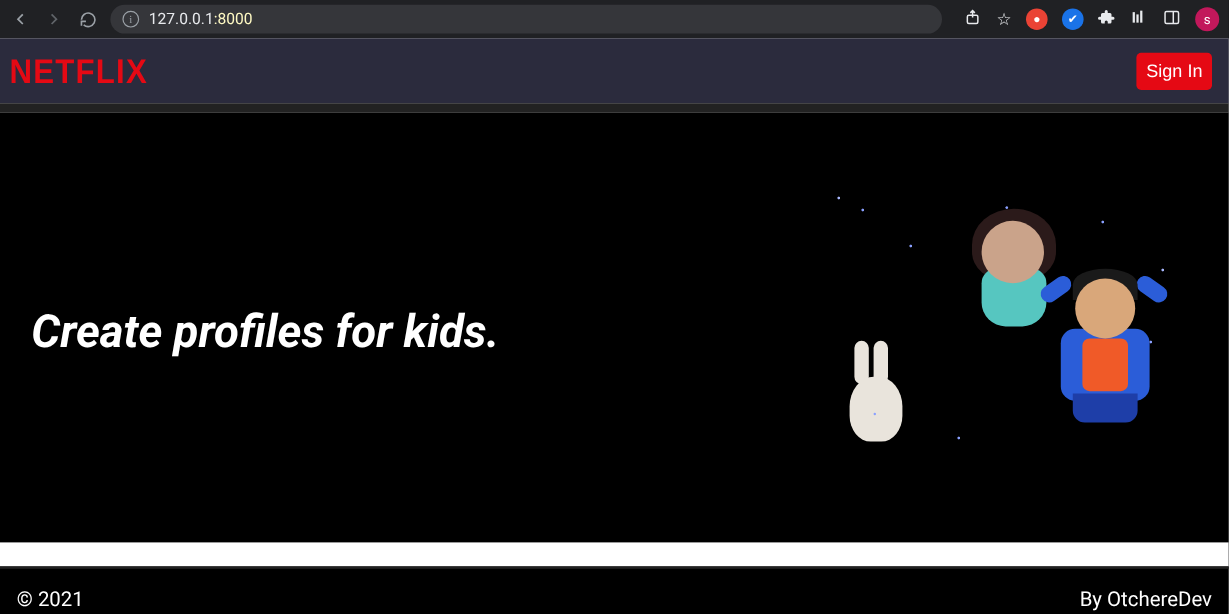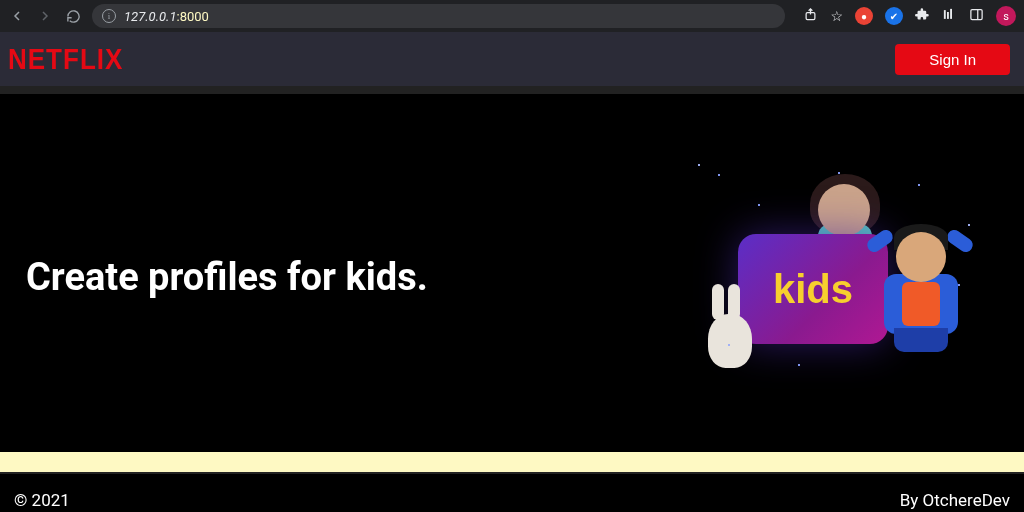--- a/index.html
+++ b/index.html
@@ -48,7 +48,7 @@
     font-size: 9px; color: #9aa0a6;
     font-family: serif;
   }
-  .addr .url-host { color: #e8eaed; font-style: italic; }
+  .addr .url-host { color: #e8eaed; }
   .addr .url-port { color: #fef9c3; }
   .chrome-right { display: flex; align-items: center; gap: 12px; margin-left: 8px; }
   .chrome-right .ic { color: #e8eaed; font-size: 14px; cursor: pointer; }

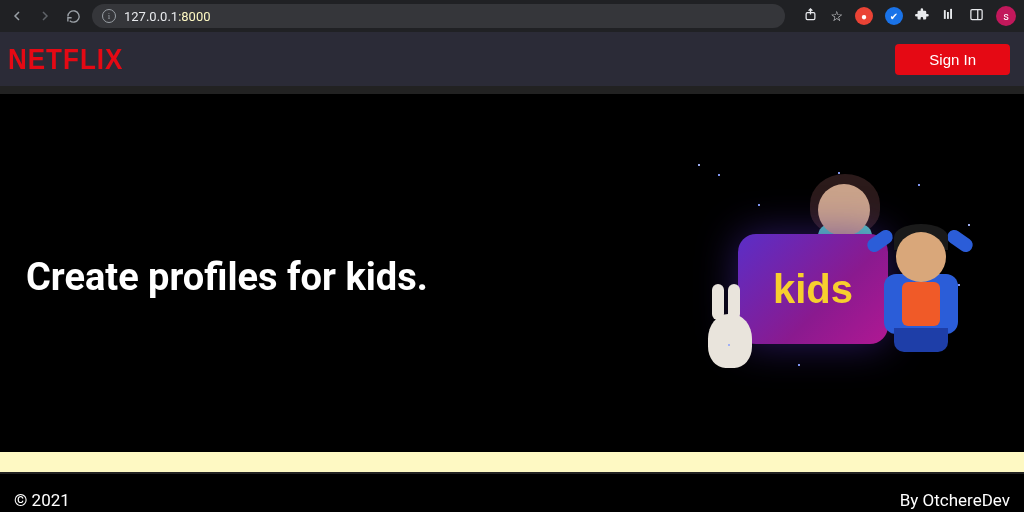--- a/index.html
+++ b/index.html
@@ -70,7 +70,7 @@
     width: 1024px;
     height: 480px;
     position: relative;
-    background: #fef9c3;
+    background: #ffffff;
   }
 
   .header {

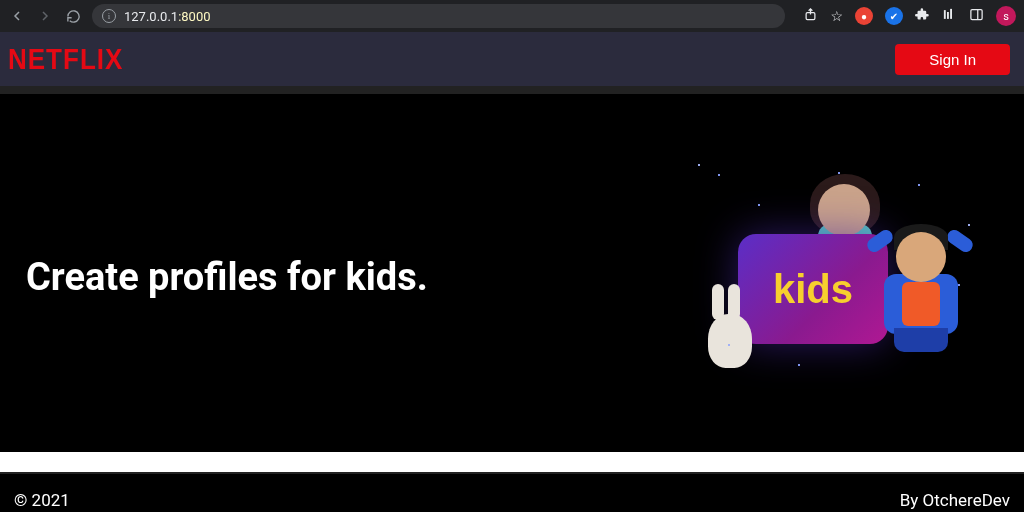--- a/index.html
+++ b/index.html
@@ -95,7 +95,7 @@
     color: #fff;
     border: none;
     border-radius: 4px;
-    padding: 7px 34px;
+    padding: 7px 8px;
     font-size: 15px;
     cursor: pointer;
   }

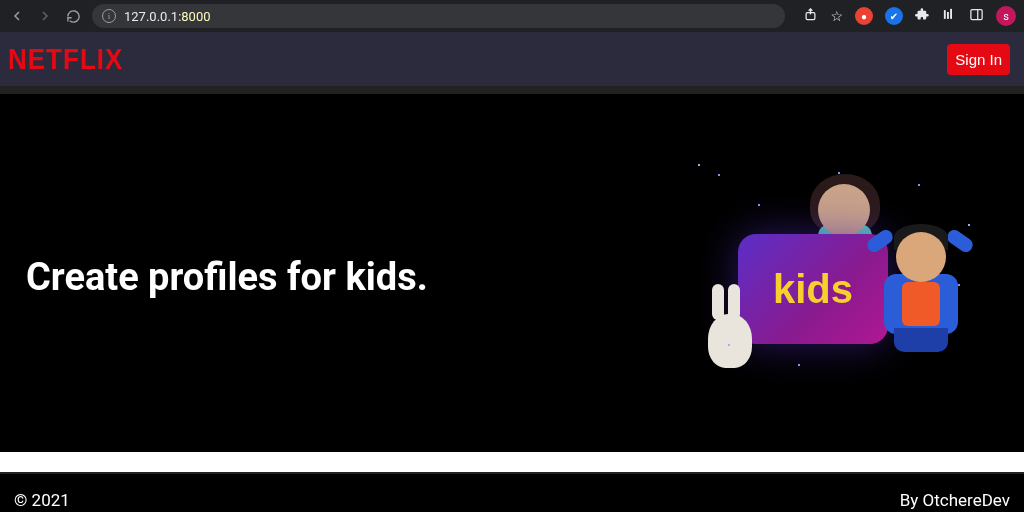--- a/index.html
+++ b/index.html
@@ -113,6 +113,7 @@
     justify-content: space-between;
     min-height: 355px;
     position: relative;
+    font-style: italic;
   }
   .hero-text { max-width: 560px; }
   .hero-text h1 {

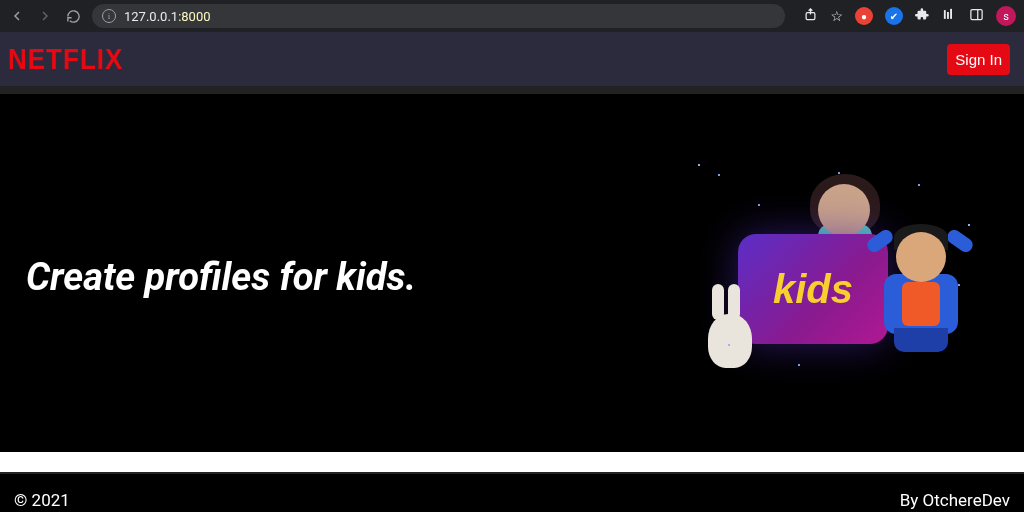--- a/index.html
+++ b/index.html
@@ -264,9 +264,6 @@
       <div class="kid girl-hair"></div>
       <div class="kid girl-body"></div>
       <div class="kid girl-head"></div>
-      <div class="kids-tile">
-        <span>kids</span>
-      </div>
       <div class="kid rabbit-ear1"></div>
       <div class="kid rabbit-ear2"></div>
       <div class="kid rabbit-body"></div>

